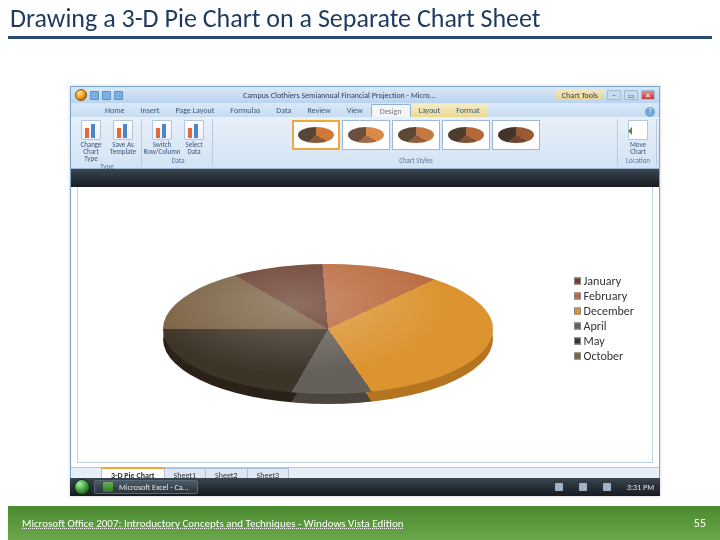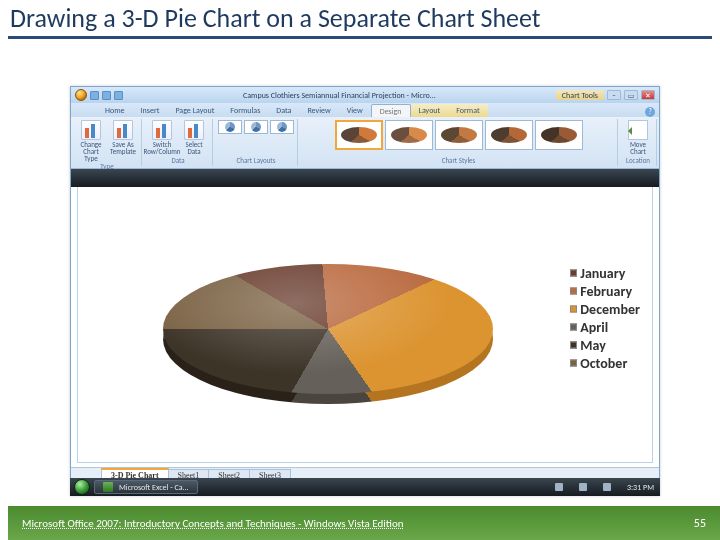--- a/index.html
+++ b/index.html
@@ -166,20 +166,6 @@
       <span class="grp-lbl">Data</span>
     </div>
 
-    <div class="rgrp">
-      <div class="rgrp-row">
-        <div class="chartlayout-thumb">
-            <div class="pie-mini"></div>
-          </div>
-        <div class="chartlayout-thumb">
-            <div class="pie-mini"></div>
-          </div>
-        <div class="chartlayout-thumb">
-            <div class="pie-mini"></div>
-          </div>
-      </div>
-      <span class="grp-lbl">Chart Layouts</span>
-    </div>
 
     <div class="rgrp" style="flex:1">
       <div class="rgrp-row">

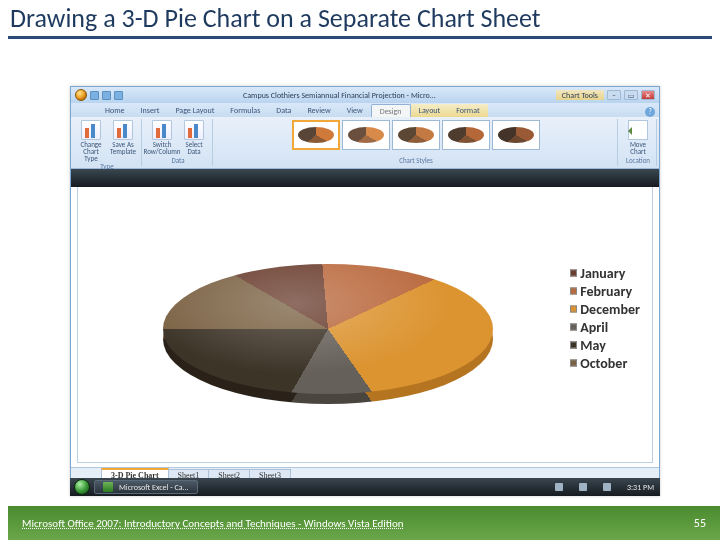--- a/index.html
+++ b/index.html
@@ -54,7 +54,7 @@
   .xl-canvas { position:absolute; top:82px; bottom:28px; left:0; right:0; background:#fff; }
   .chart-frame { position:absolute; inset:4px 6px 4px 6px; background:#fff; border:1px solid #bcd1e5; }
   .chart-area { position:absolute; left:16px; top:14px; right:90px; bottom:22px; }
-  .legend { position:absolute; right:12px; top:50%; transform:translateY(-50%); font-size:14px; color:#333;font-weight:bold; }
+  .legend { position:absolute; right:18px; top:50%; transform:translateY(-50%); font-size:12px; color:#333; }
   .legend-item { display:flex; align-items:center; gap:3px; margin:1px 0; }
   .lg-sw { width:7px; height:7px; border:1px solid #888; }
 

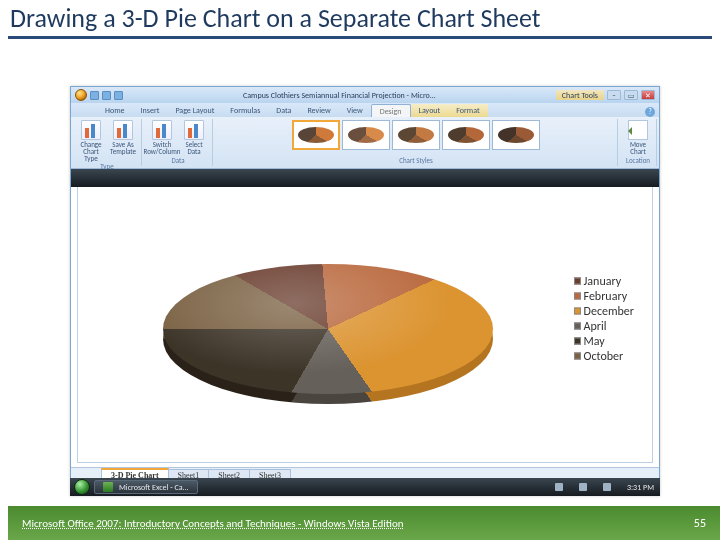--- a/index.html
+++ b/index.html
@@ -80,7 +80,7 @@
 
   
   .xl-sheettabs { position:absolute; left:0; right:0; bottom:14px; height:14px; background:#e6eef8; display:flex; align-items:end; font-size:8px; padding-left:30px; gap:0; border-top:1px solid #b0c7de; }
-  .sheet-tab { padding:1px 9px; background:#fff; border:1px solid #a9c1da; border-bottom:none; margin-right:-1px; color:#333;font-family:Liberation Serif, serif; }
+  .sheet-tab { padding:1px 9px; background:#fff; border:1px solid #a9c1da; border-bottom:none; margin-right:-1px; color:#333; }
   .sheet-tab.active { background:#fff; font-weight:bold; border-top:2px solid #f2a838; }
   .sheet-tab.inactive { background:#dde8f4; }
 

